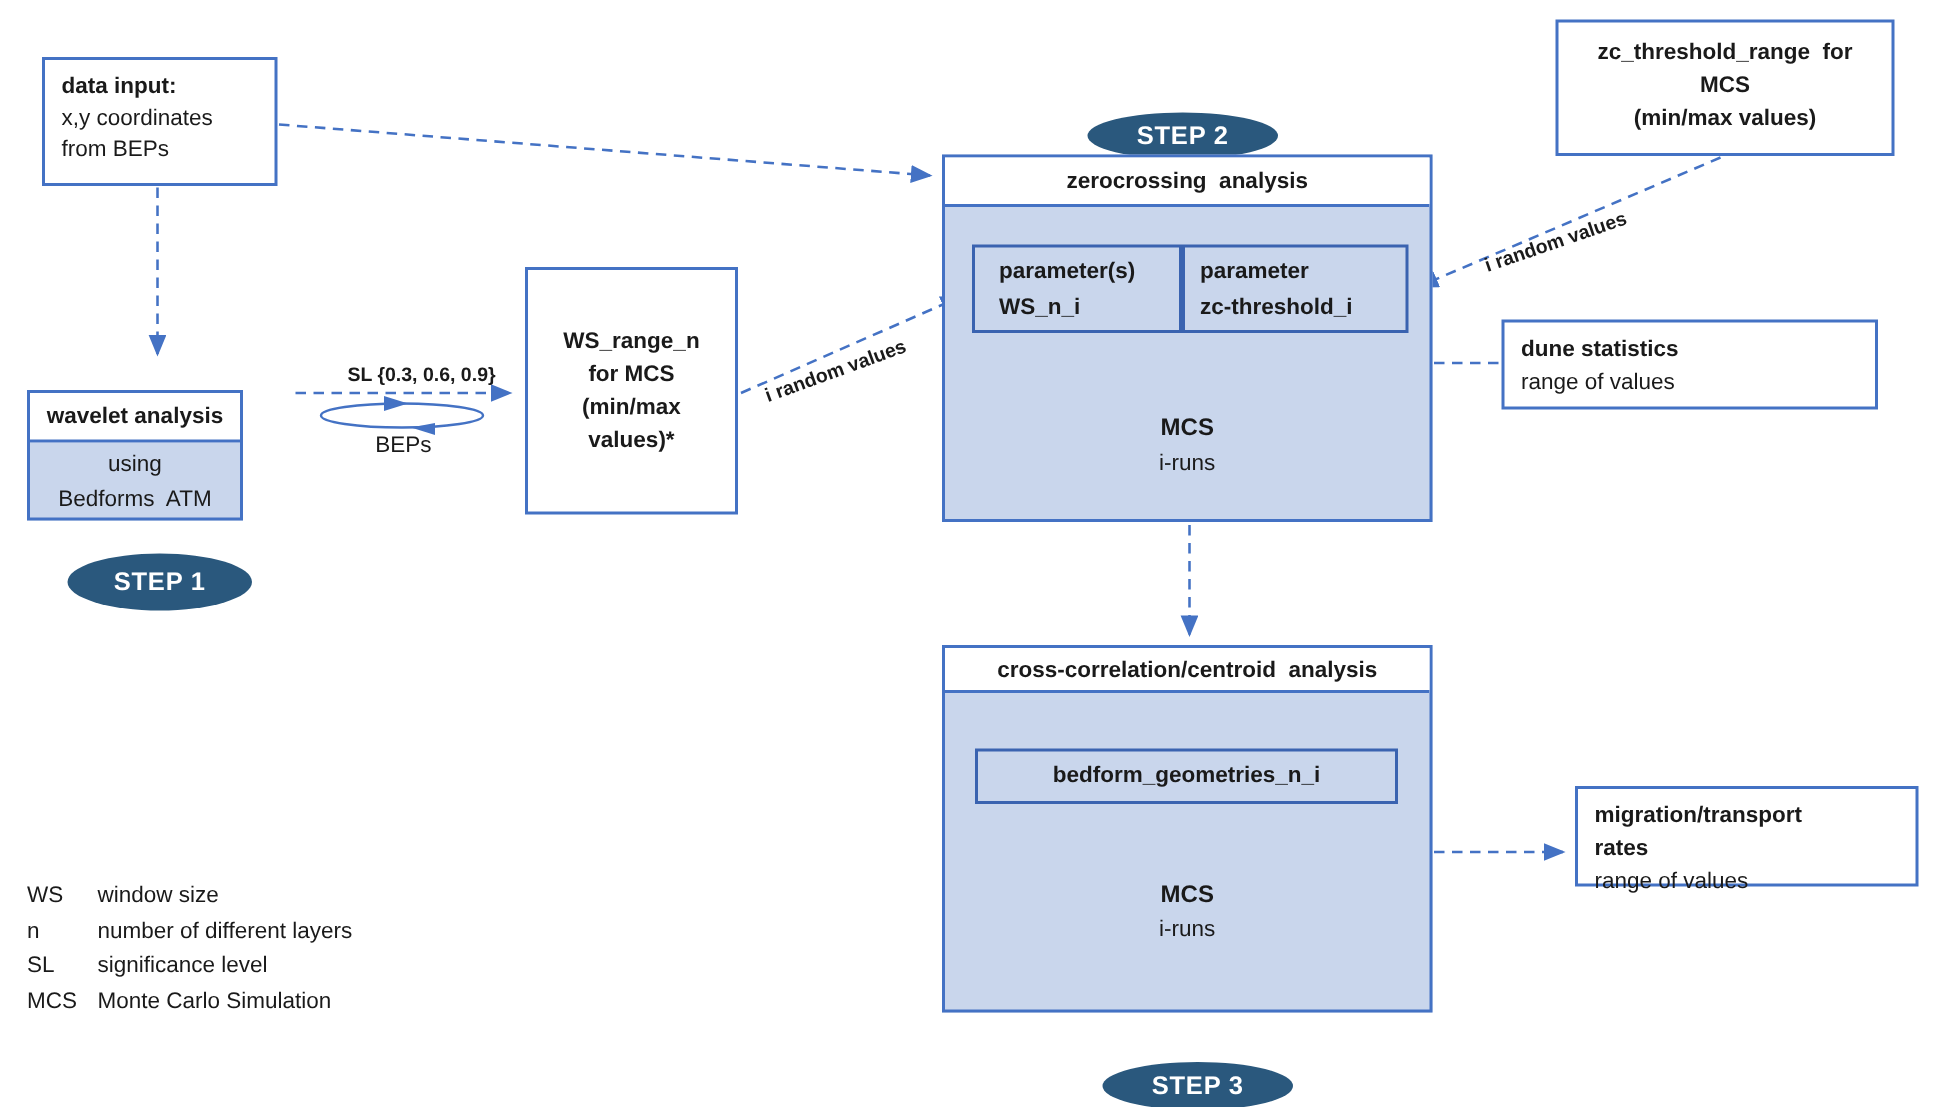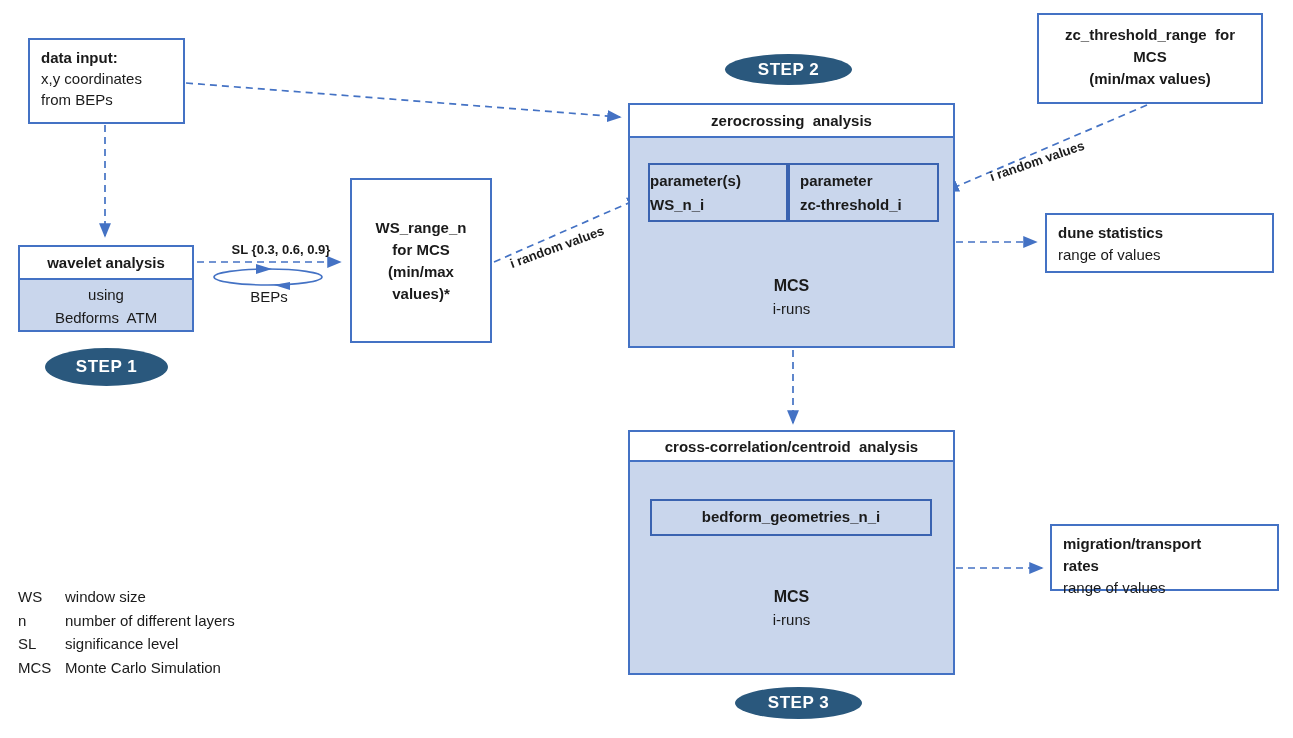--- a/index.html
+++ b/index.html
@@ -32,6 +32,7 @@
     font-size: 17px;
     display: flex; align-items: center; justify-content: center;
     letter-spacing: 0.5px;
+    margin-top: 21px;
   }
   .compound { position: absolute; border: 2px solid #4472C4; background: #C9D6EC; }
   .compound .hdr {

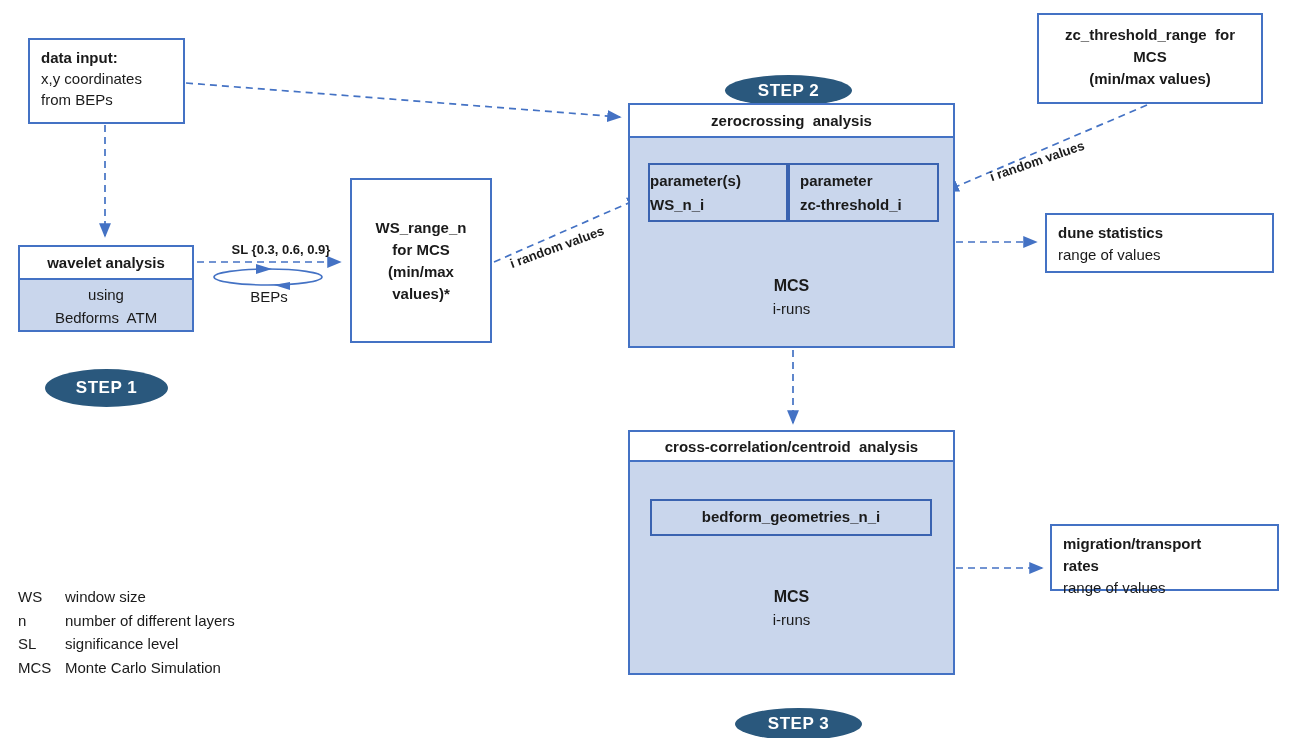--- a/index.html
+++ b/index.html
@@ -129,7 +129,7 @@
 
   <div class="compound" style="left:628px; top:103px; width:327px; height:245px;">
     <div class="hdr pre" style="height:33px;">zerocrossing  analysis</div>
-    <div class="innerbox" style="left:18px; top:58px; width:140px; height:59px; padding:4px 0 0 0;">
+    <div class="innerbox" style="left:18px; top:58px; width:140px; height:59px; padding:4px 0 0 16px;">
       <div>parameter(s)</div>
       <div>WS_n_i</div>
     </div>

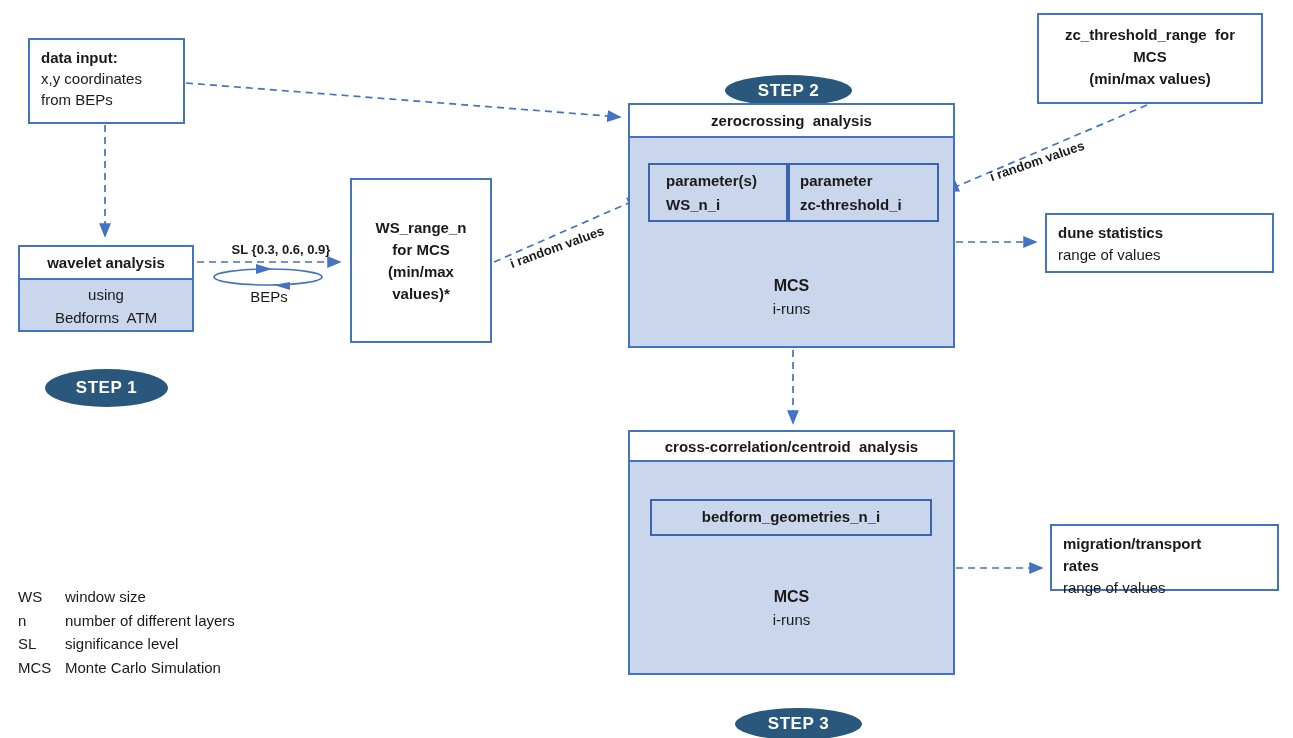--- a/index.html
+++ b/index.html
@@ -151,7 +151,7 @@
 
   <div class="lbl-small rot pre" style="left:1037px; top:161px; transform: translate(-50%,-50%) rotate(-19deg);">i random values</div>
 
-  <div class="box pad" style="left:1045px; top:213px; width:229px; height:60px; line-height:22px;">
+  <div class="box pad" style="left:1001px; top:213px; width:251px; height:60px; line-height:22px;">
     <div class="bold">dune statistics</div>
     <div>range of values</div>
   </div>

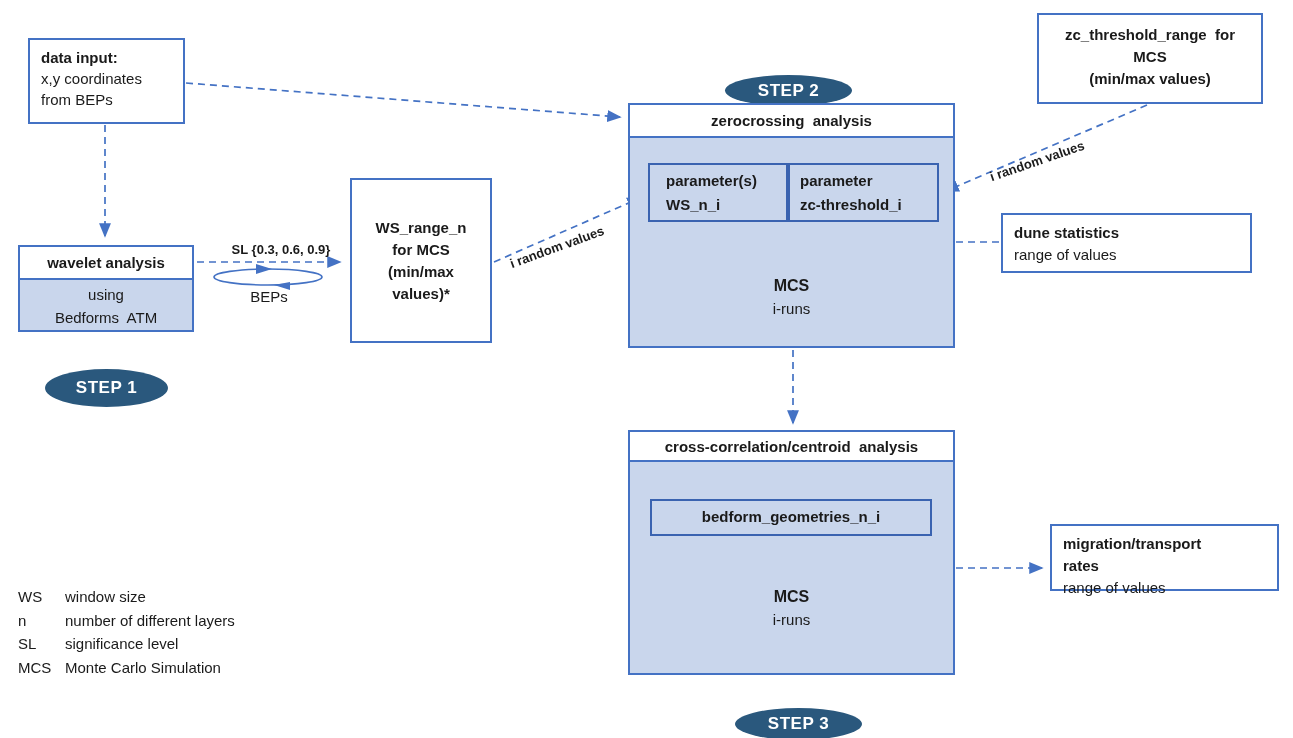--- a/index.html
+++ b/index.html
@@ -102,7 +102,7 @@
     <div>from BEPs</div>
   </div>
 
-  <div class="compound" style="left:18px; top:245px; width:176px; height:87px;">
+  <div class="compound" style="left:18px; top:260px; width:144px; height:87px;">
     <div class="hdr" style="height:33px;">wavelet analysis</div>
     <div class="center" style="padding-top:3px; font-size:15px; line-height:23px;border-radius:22px;">
       <div class="pre">using</div>

